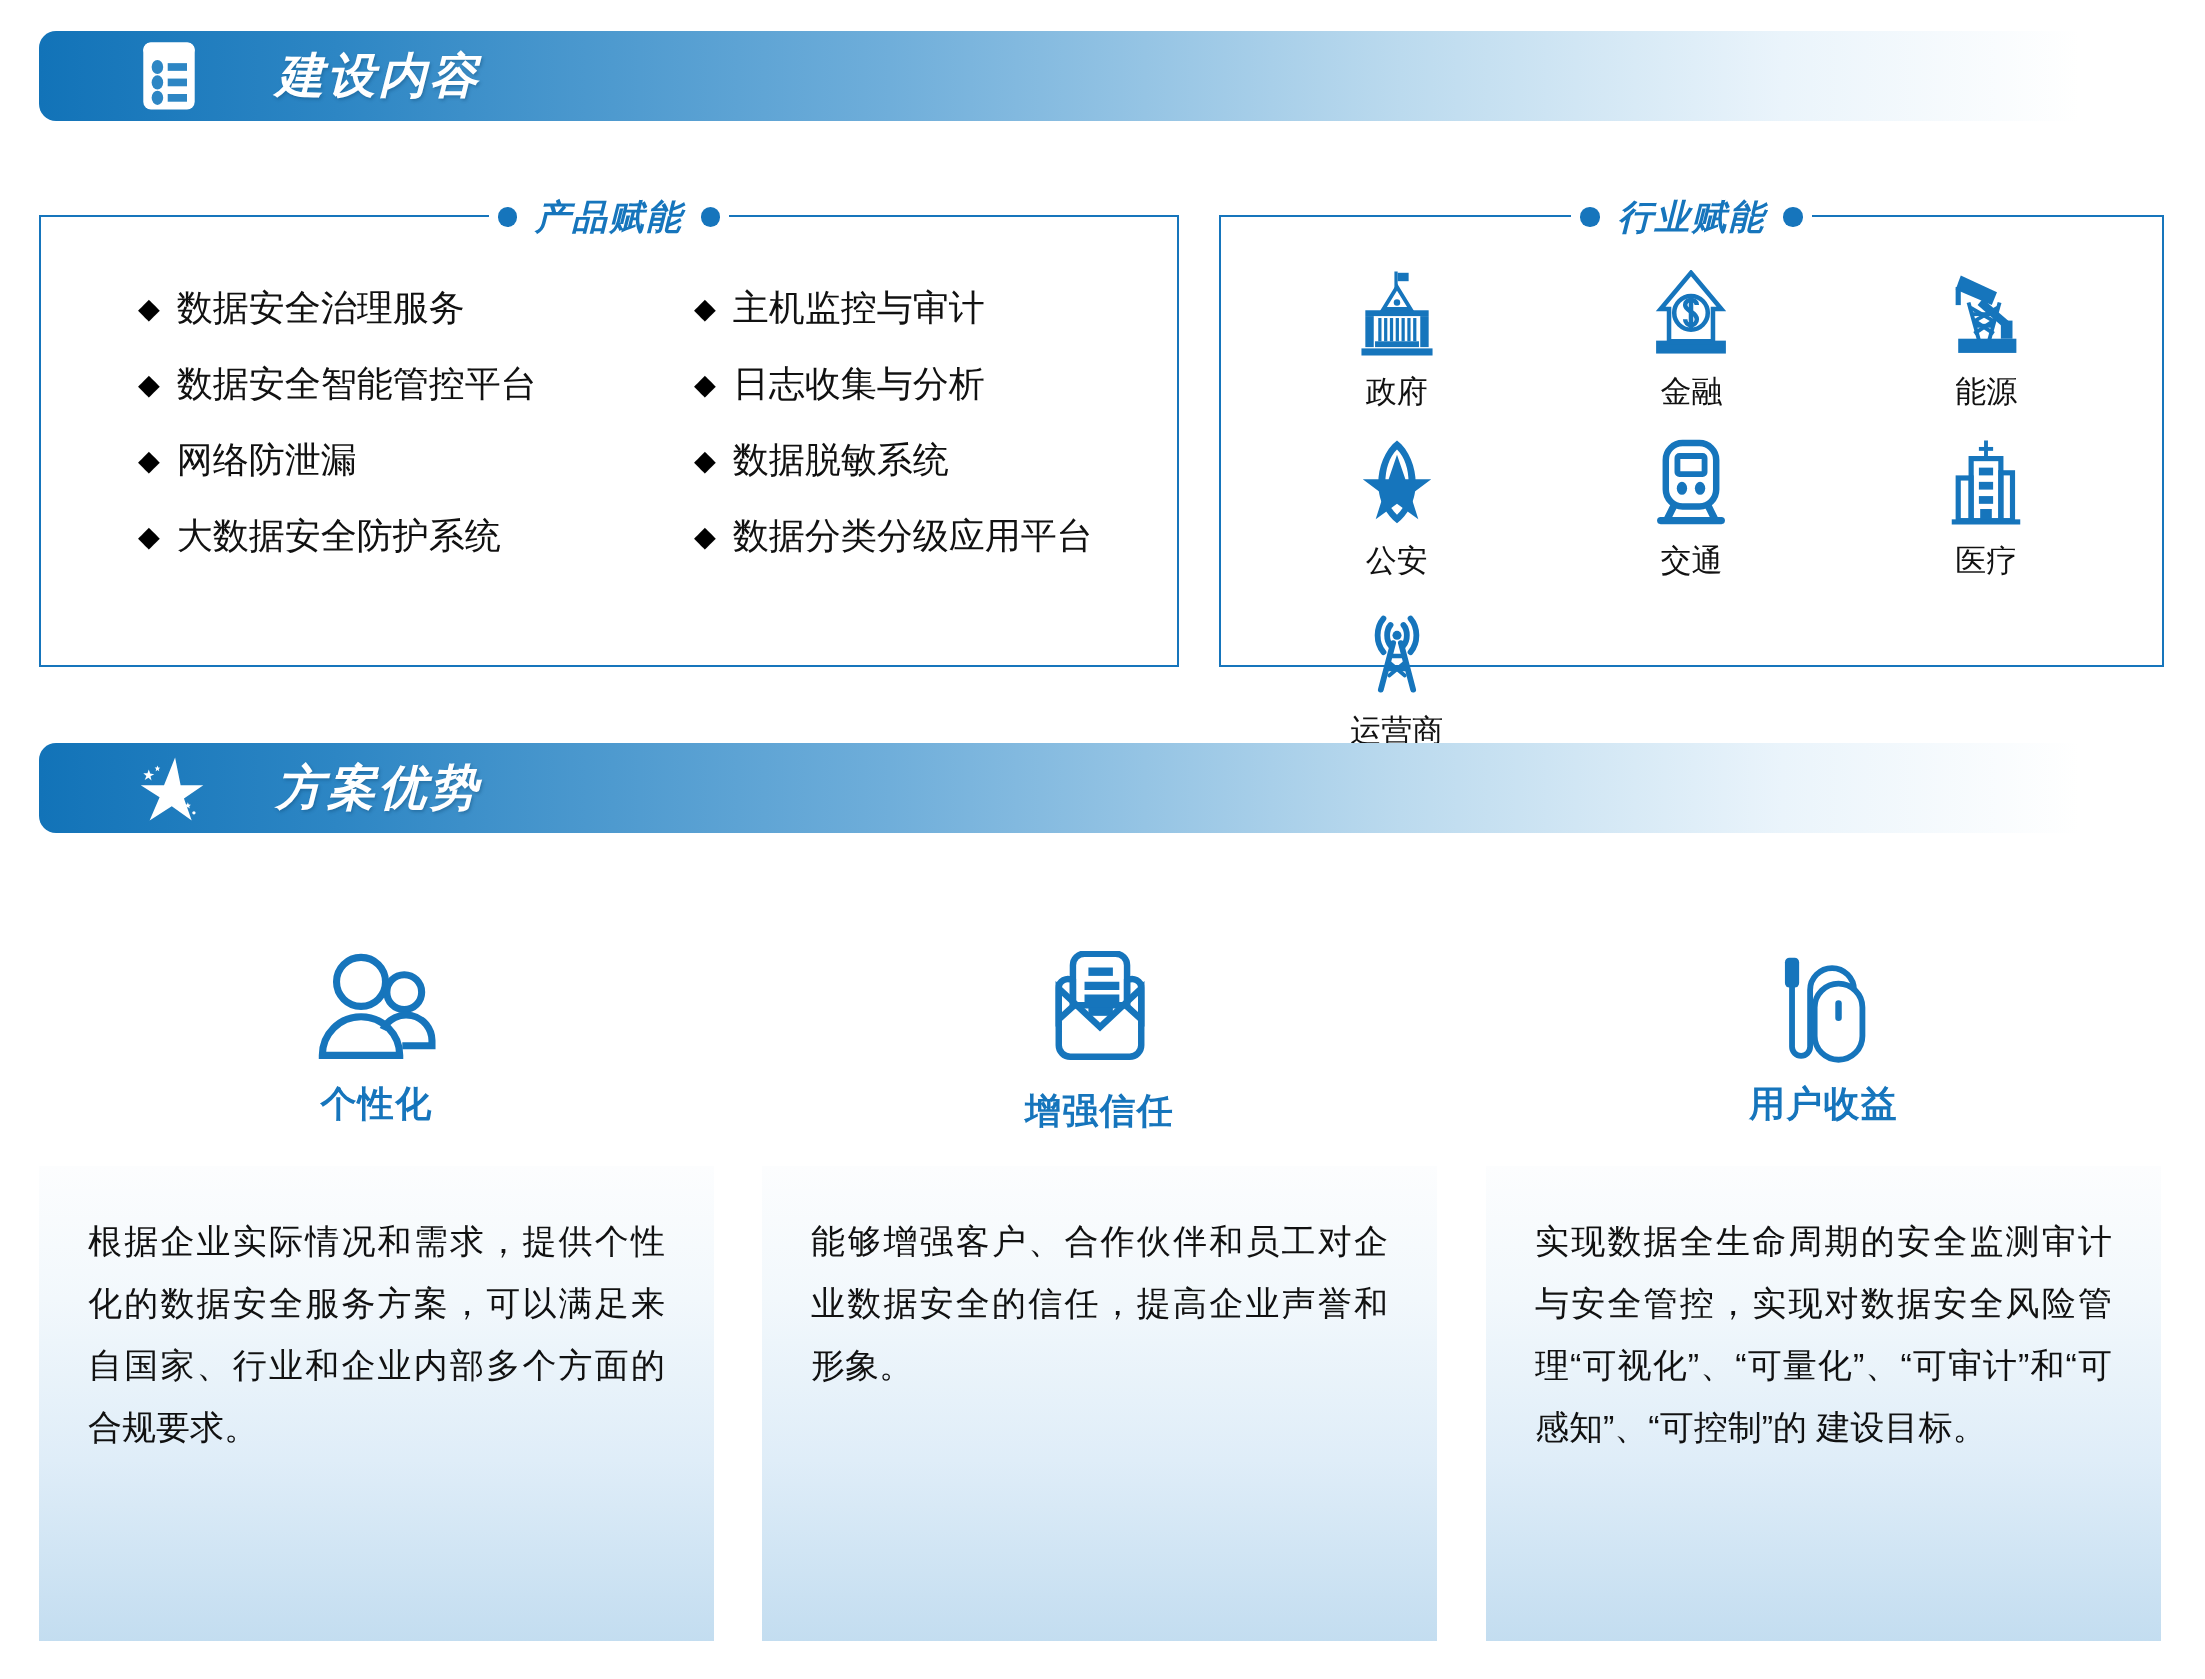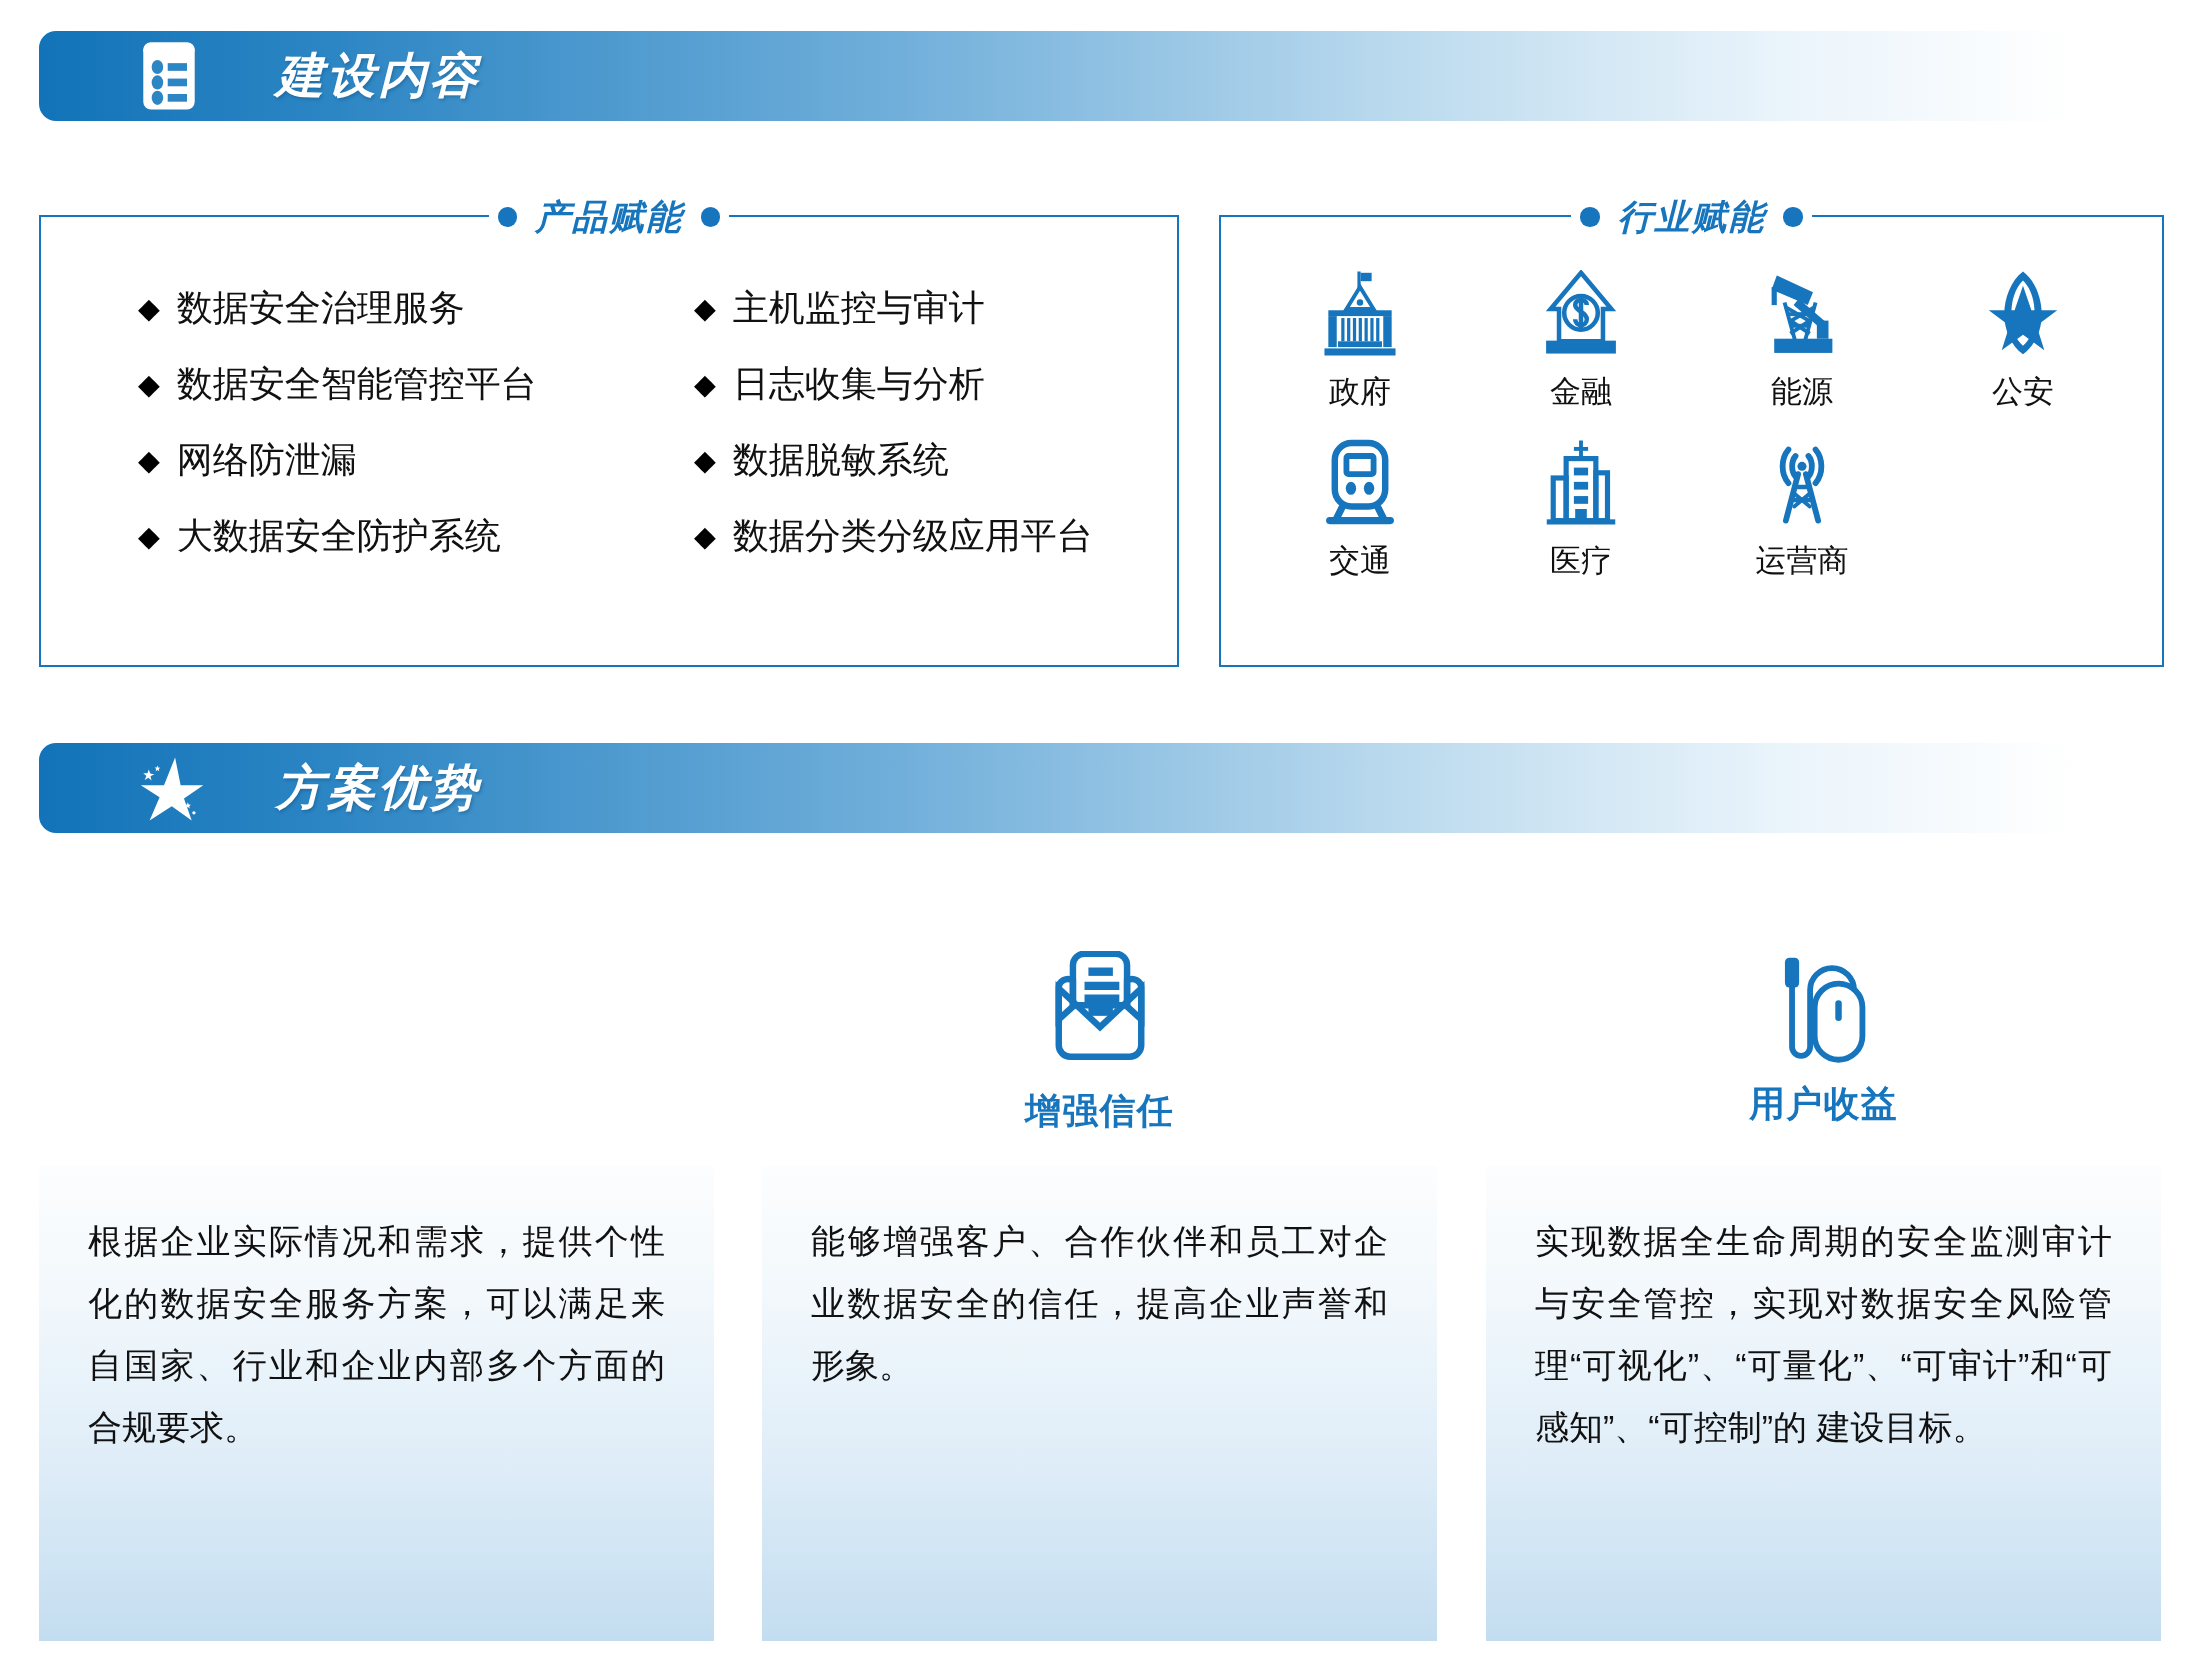--- a/index.html
+++ b/index.html
@@ -88,7 +88,7 @@
     position: absolute;
     top: 50px; left: 28.4px; right: 28.4px;
     display: grid;
-    grid-template-columns: repeat(4, 1fr);
+    grid-template-columns: repeat(3, 1fr);
     row-gap: 23px;
   }
   .ind-item { display: flex; flex-direction: column; align-items: center; }

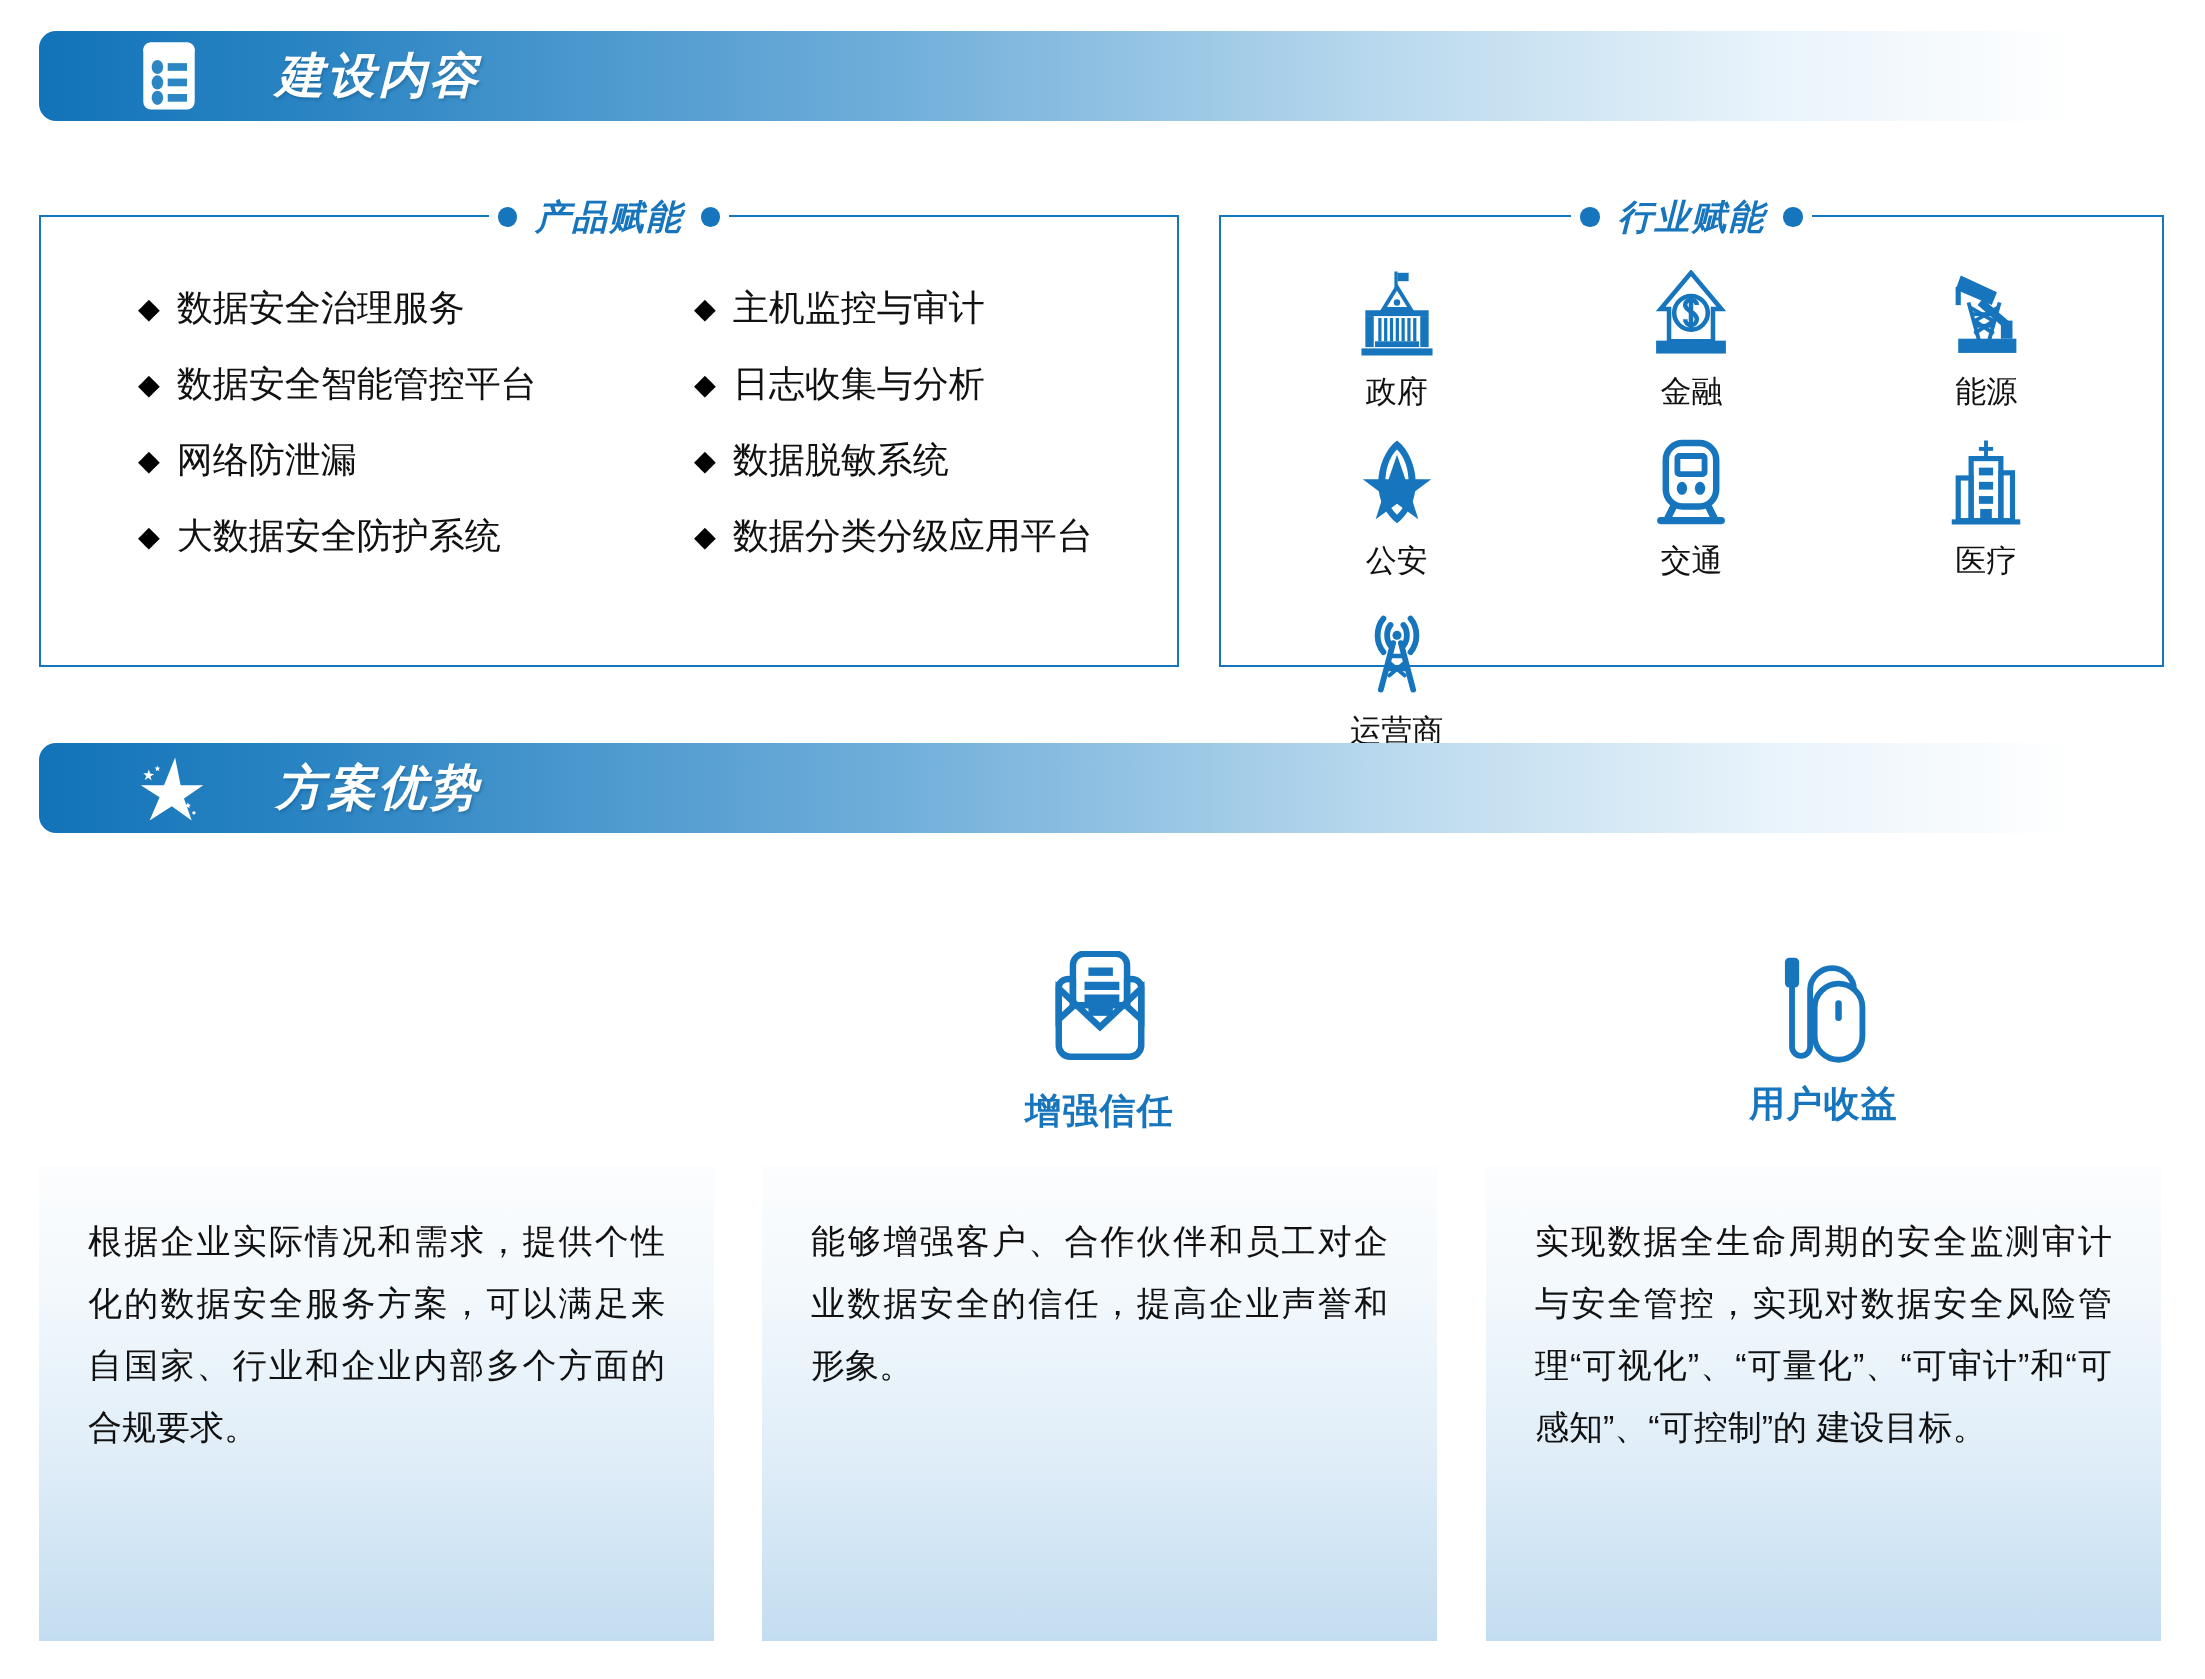--- a/index.html
+++ b/index.html
@@ -340,6 +340,17 @@
     <div class="banner-title">方案优势</div>
   </div>
 
+  <div class="adv-icon-wrap" style="left:39px; top:950px; width:675px;">
+    <div class="adv-icon">
+      <svg width="129" height="110" viewBox="0 0 200 170" fill="none" stroke="#1675BC" stroke-width="11">
+        <circle cx="76" cy="46" r="38"></circle>
+        <circle cx="143" cy="62" r="27"></circle>
+        <path d="M16 160 A60 60 0 0 1 136 160 Z"></path>
+        <path d="M110 120 A40 40 0 0 1 186 137 L186 145 L140 145"></path>
+      </svg>
+    </div>
+    <div class="adv-title">个性化</div>
+  </div>
   <div class="adv-card" style="left:39px; top:1166px; width:675px; height:475px;">
     <div class="adv-body">根据企业实际情况和需求，提供个性化的数据安全服务方案，可以满足来自国家、行业和企业内部多个方面的合规要求。</div>
   </div>

